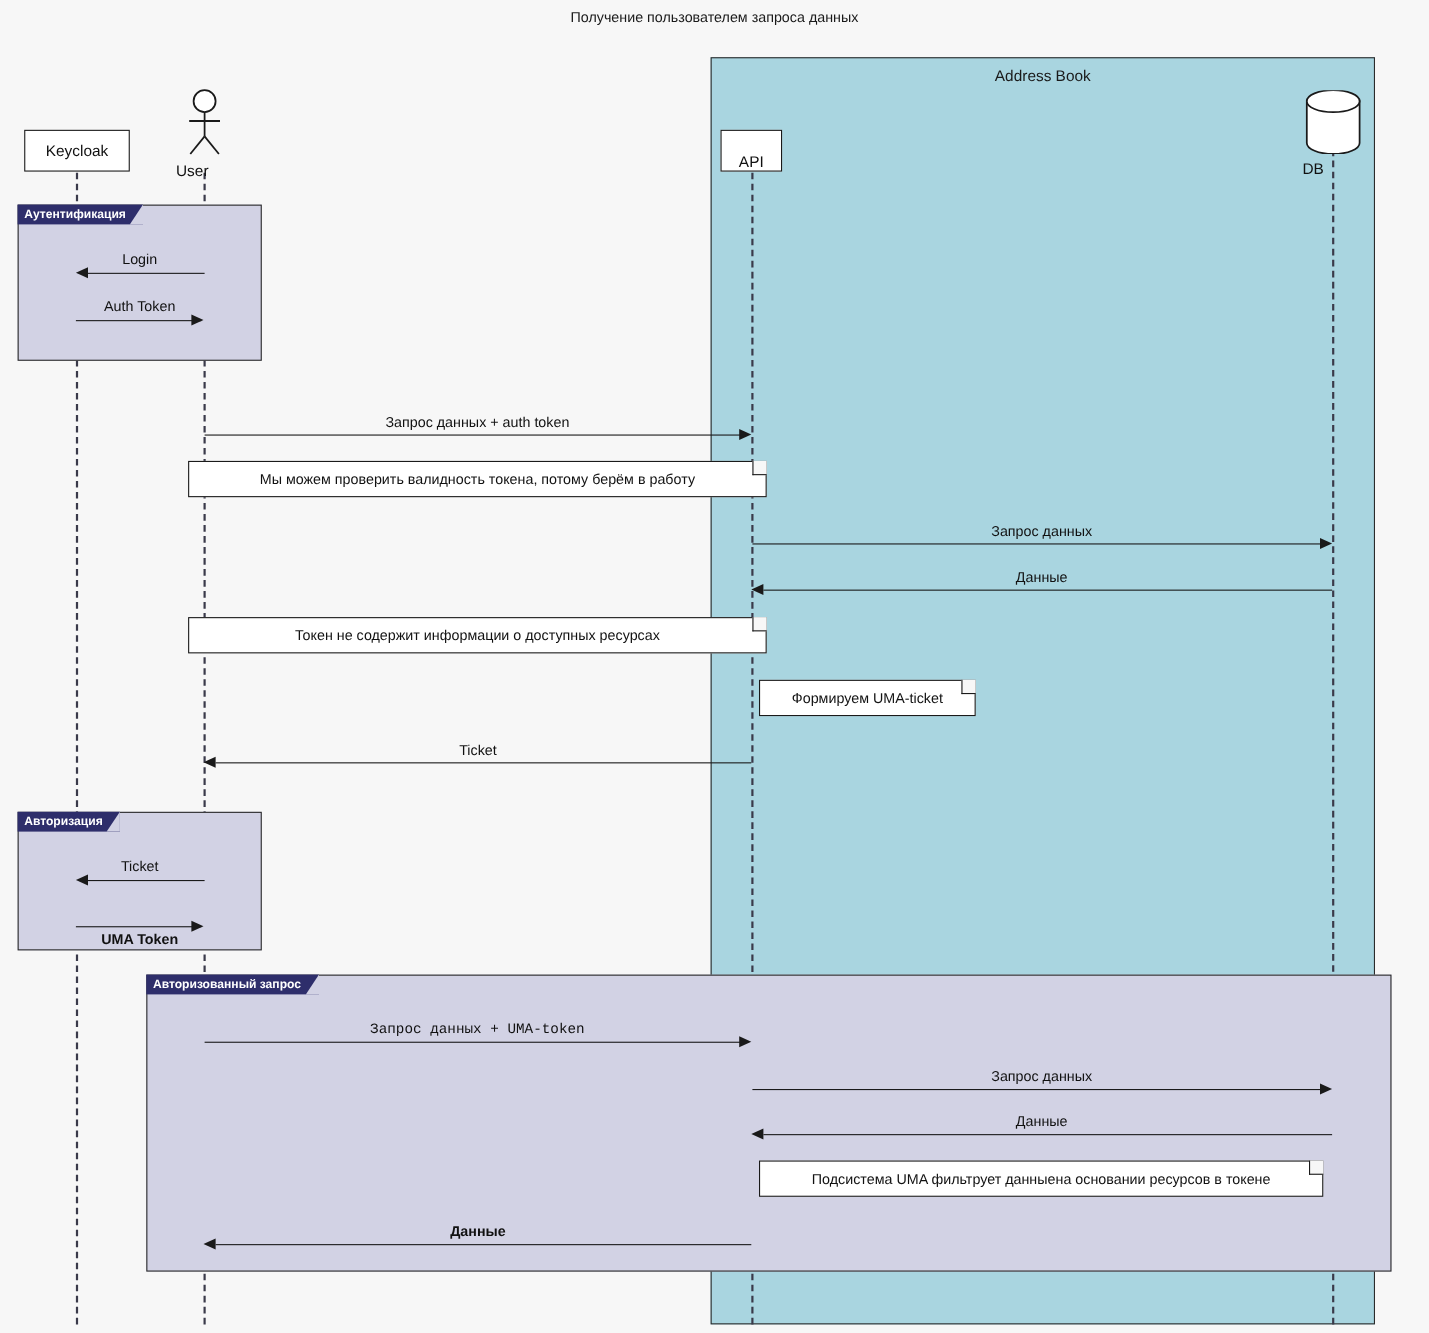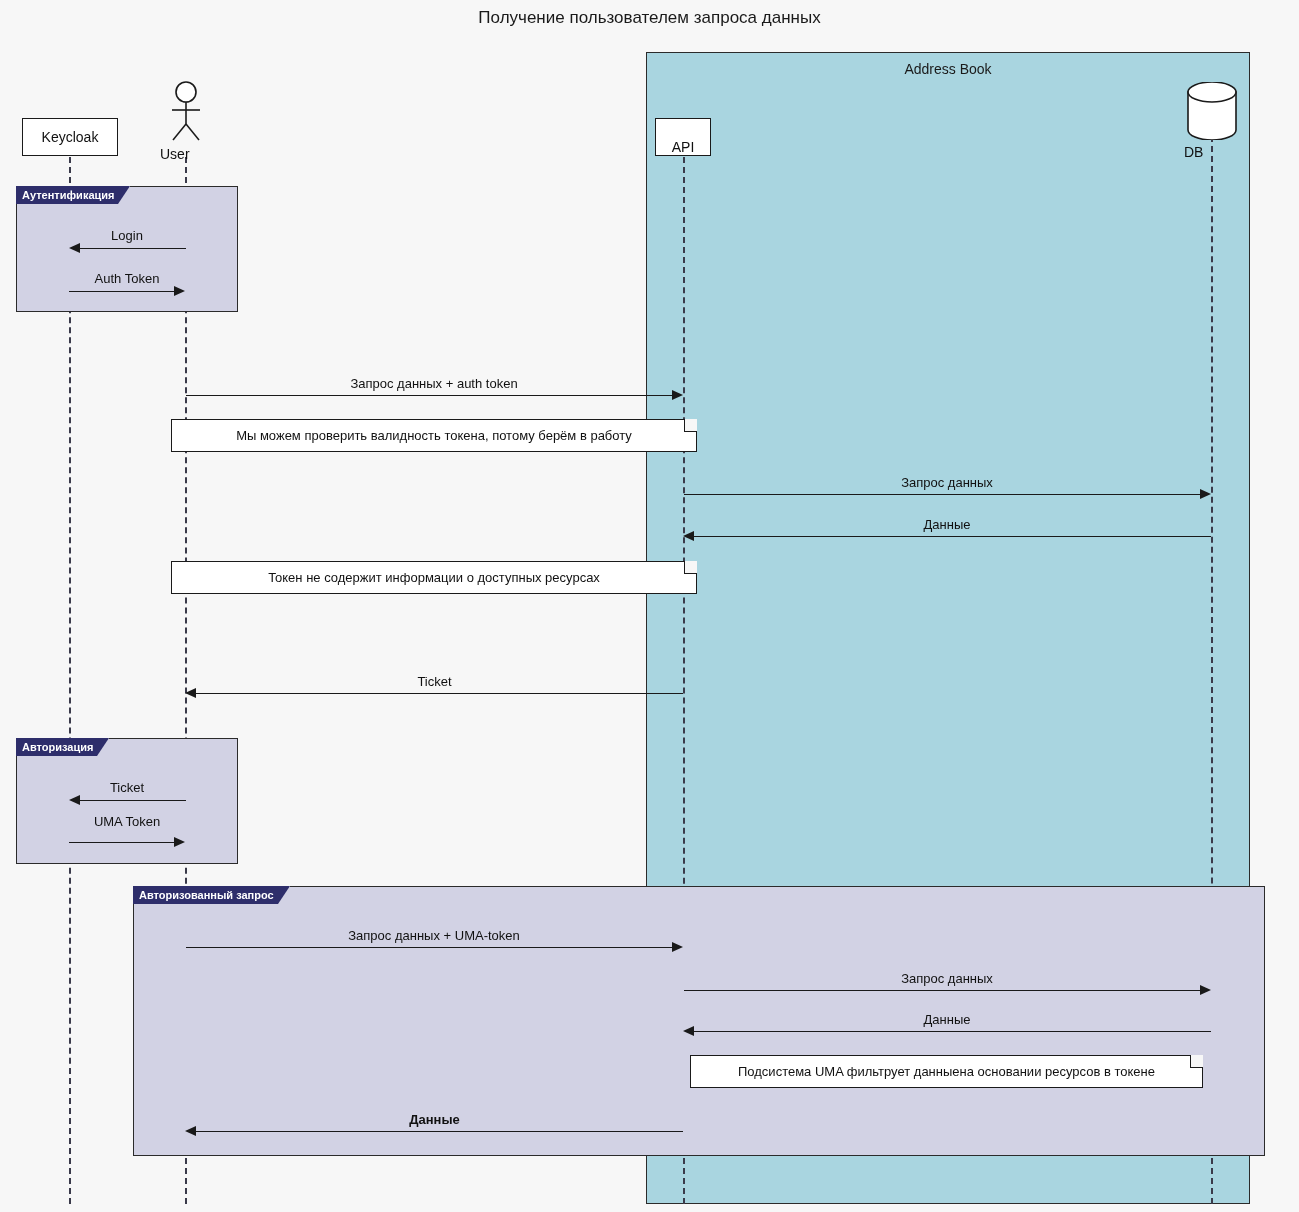--- a/index.html
+++ b/index.html
@@ -24,7 +24,7 @@
     left: 0;
     width: 1299px;
     text-align: center;
-    font-size: 17px;
+    font-size: 13px;
     color: #1a1a1a;
   }
 

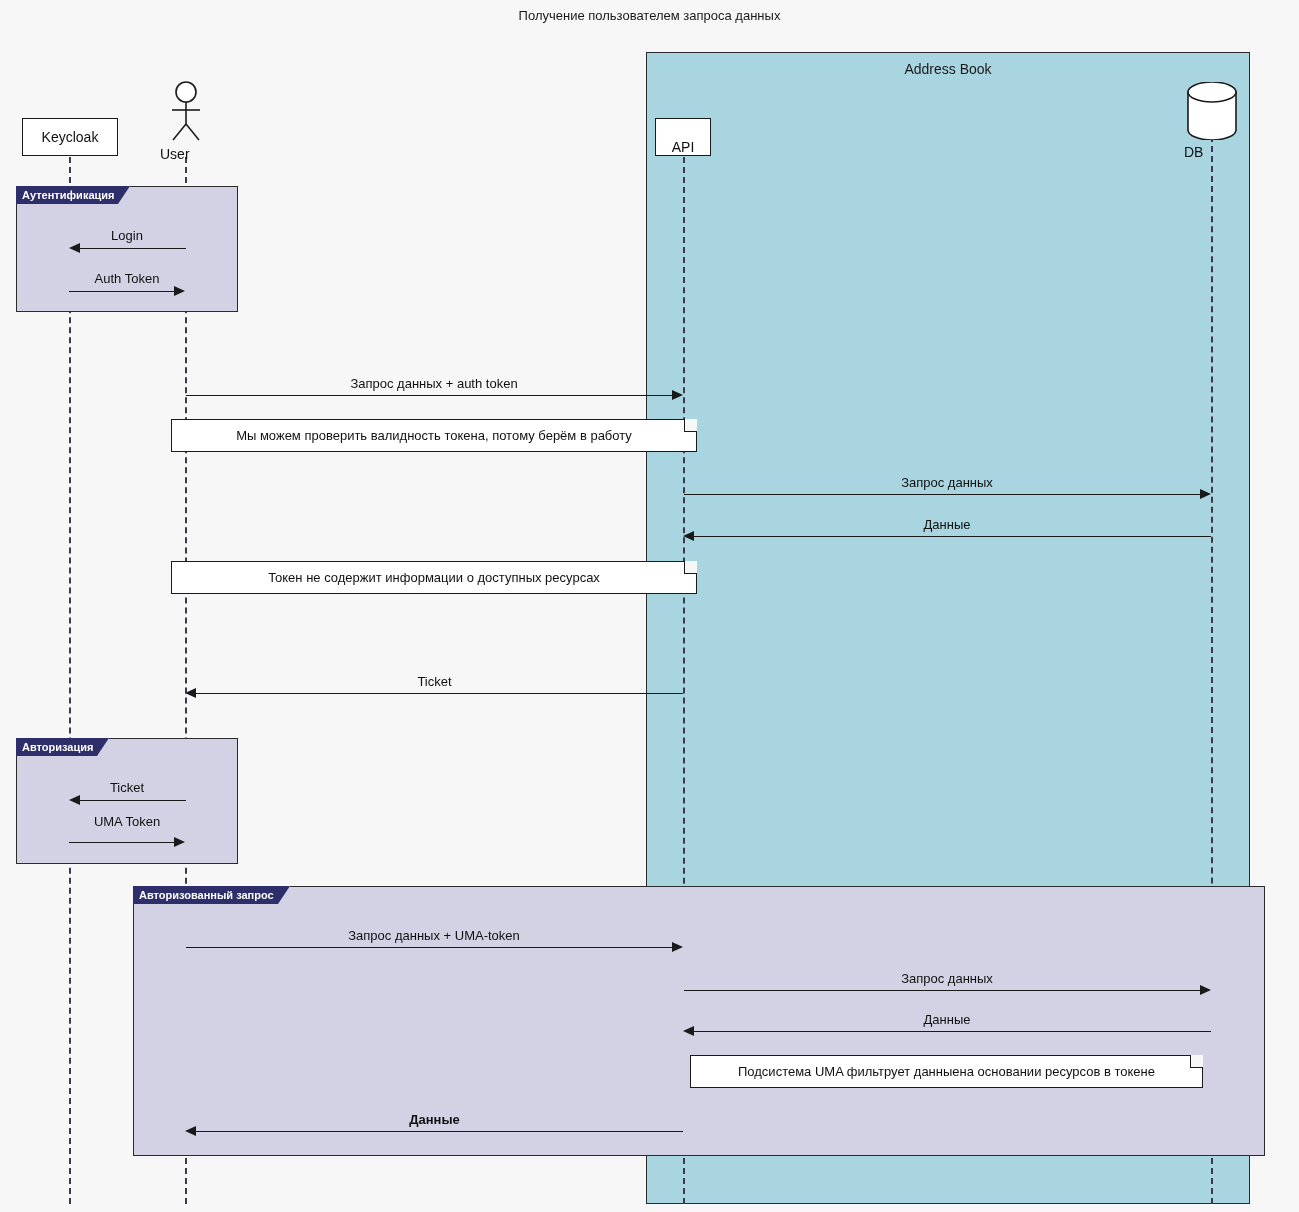--- a/index.html
+++ b/index.html
@@ -186,7 +186,7 @@
     <div class="actor-label">DB</div>
   </div>
 
-  <div class="abs fragment" style="left:16px; top:186px; width:222px; height:126px;">
+  <div class="abs fragment" style="left:16px; top:186px; width:222px; height:142px;">
     <div class="frag-label">Аутентификация</div>
   </div>
 

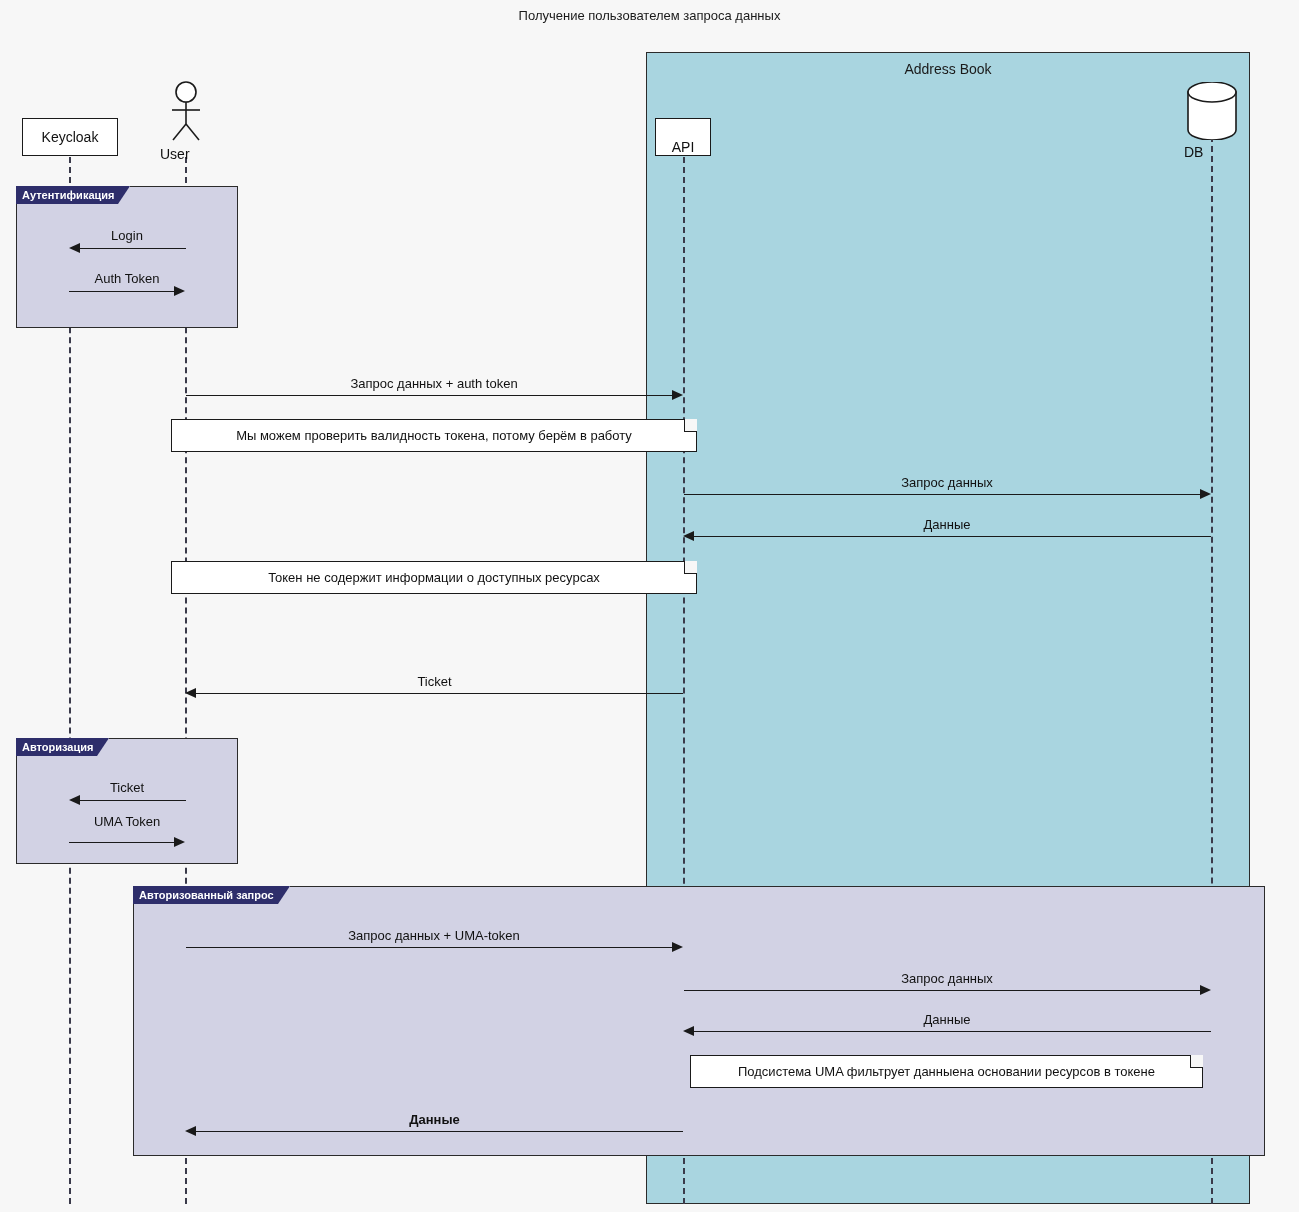--- a/index.html
+++ b/index.html
@@ -221,6 +221,10 @@
     <span>Токен не содержит информации о доступных ресурсах</span>
   </div>
 
+  <div class="note" style="left:690px; top:618px; width:197px; height:33px;">
+    <span class="fold"></span>
+    <span>Формируем UMA-ticket</span>
+  </div>
 
   <div class="abs msg-label" style="left:186px; top:674px; width:497px;">Ticket</div>
   <div class="abs msg-line" style="left:196px; top:693px; width:487px;"></div>

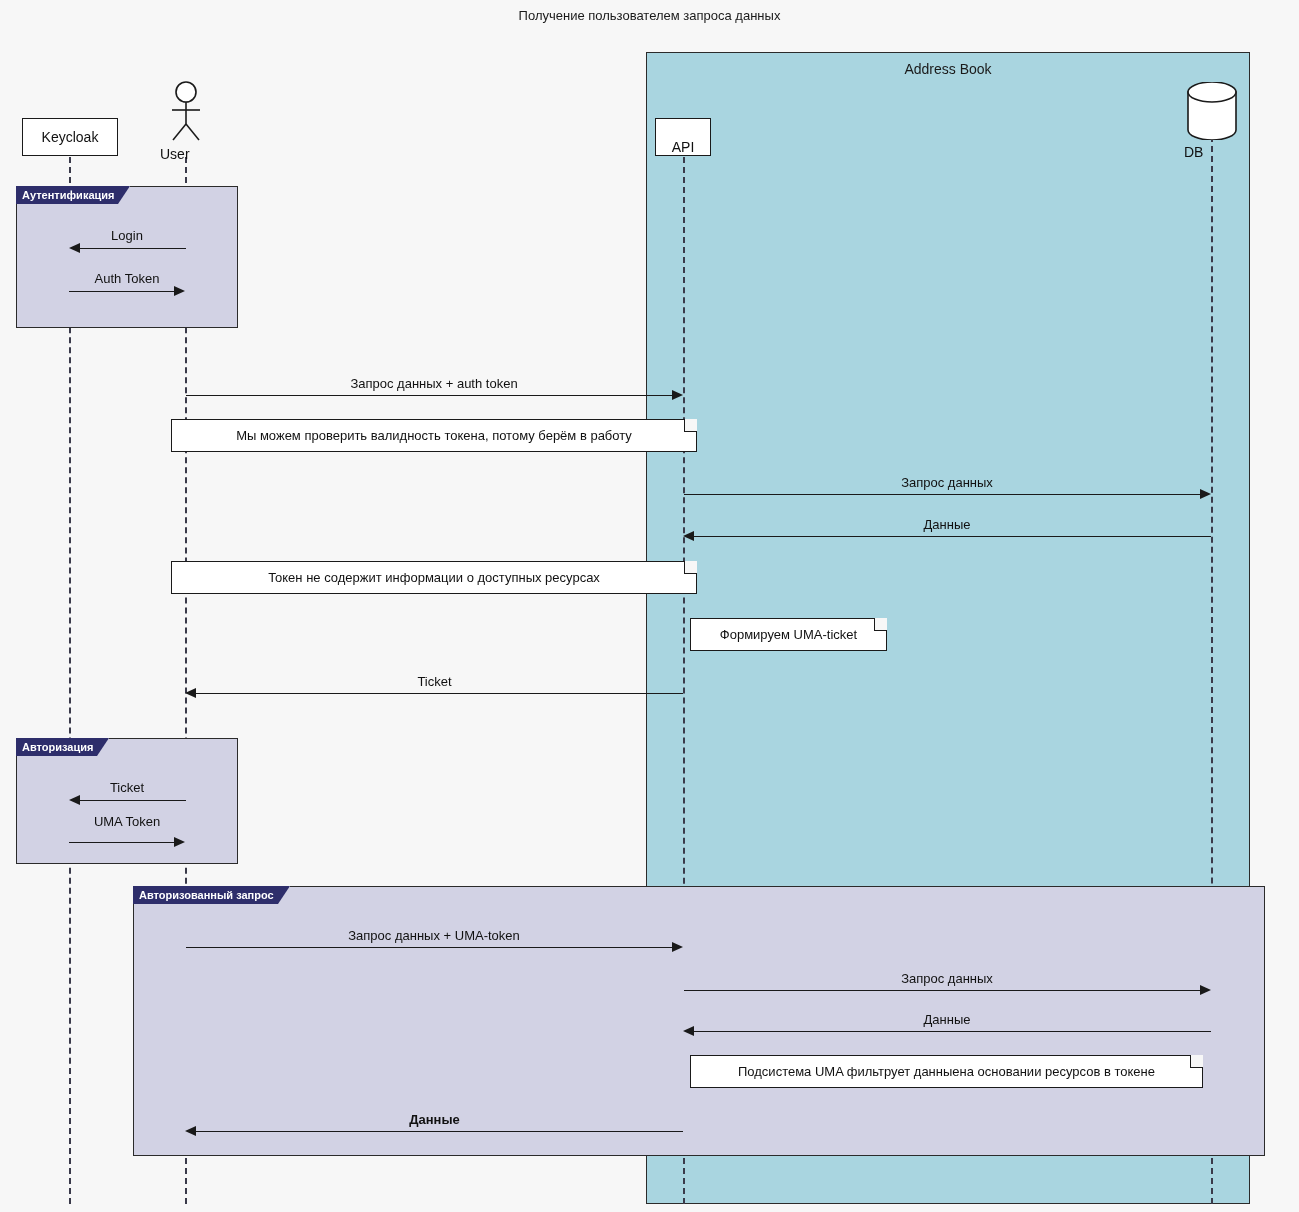--- a/index.html
+++ b/index.html
@@ -238,7 +238,7 @@
   <div class="abs msg-line" style="left:72px; top:800px; width:114px;"></div>
   <div class="abs arrow-head arrow-left" style="left:69px; top:795px;"></div>
 
-  <div class="abs msg-label" style="left:68px; top:814px; width:118px;">UMA Token</div>
+  <div class="abs msg-label" style="left:68px; top:846px; width:118px;font-weight:bold;">UMA Token</div>
   <div class="abs msg-line" style="left:69px; top:842px; width:114px;"></div>
   <div class="abs arrow-head arrow-right" style="left:174px; top:837px;"></div>
 

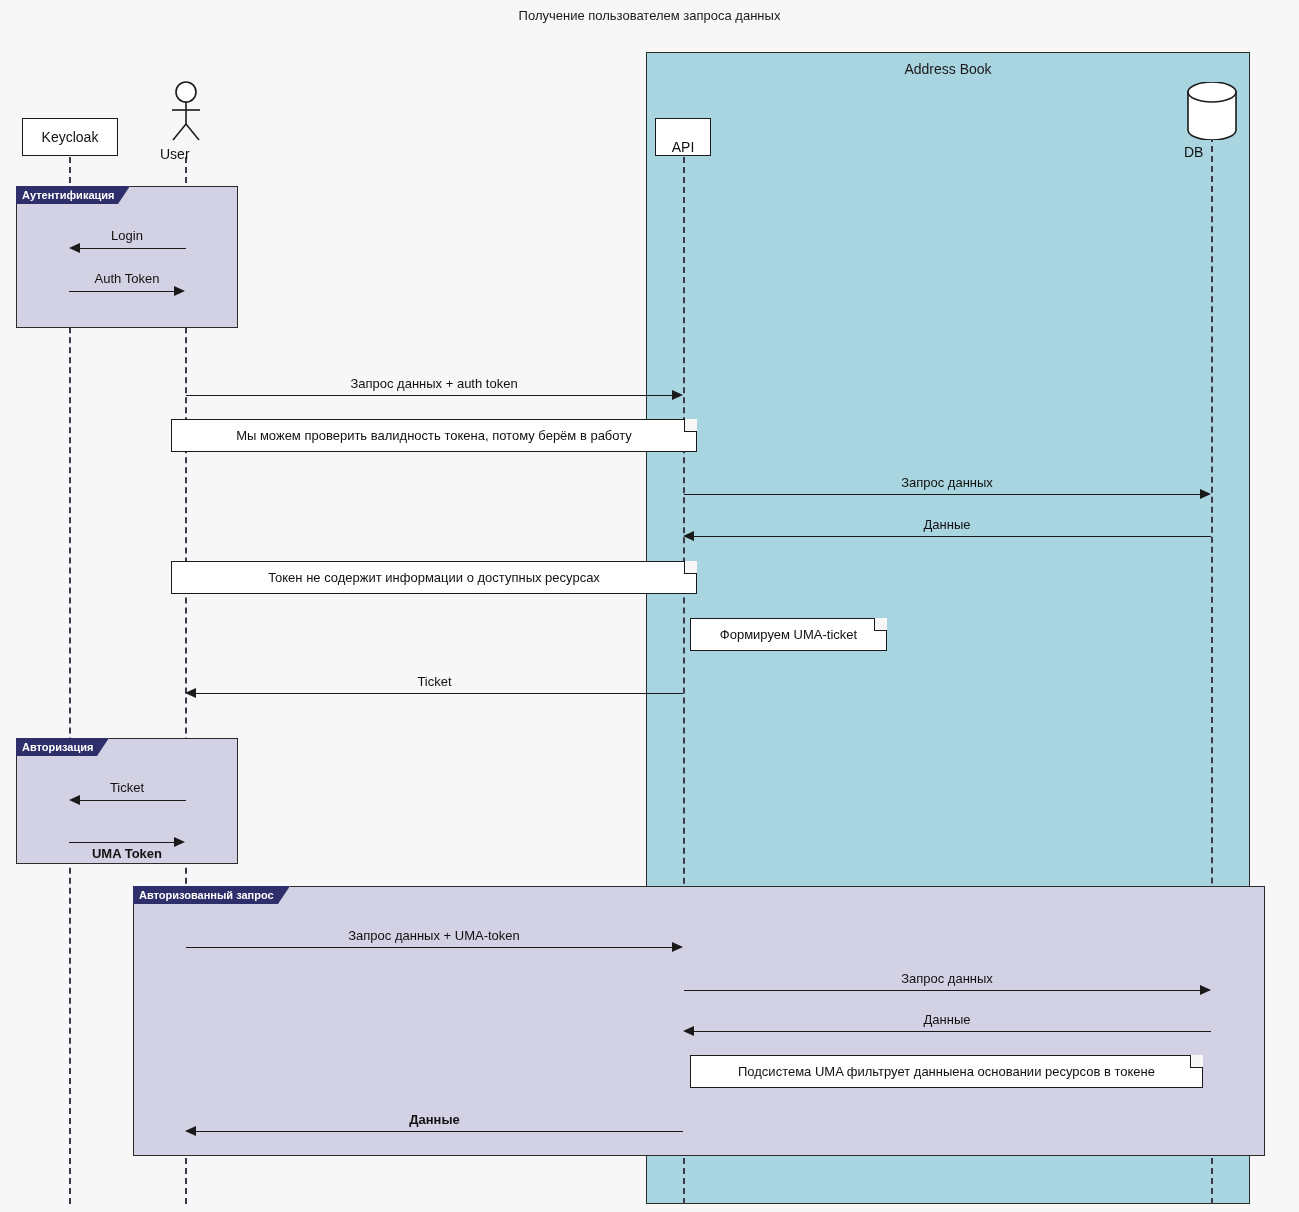--- a/index.html
+++ b/index.html
@@ -246,7 +246,7 @@
     <div class="frag-label">Авторизованный запрос</div>
   </div>
 
-  <div class="abs msg-label" style="left:185px; top:928px; width:498px;">Запрос данных + UMA-token</div>
+  <div class="abs msg-label" style="left:185px; top:928px; width:498px;font-family:Liberation Mono, monospace;">Запрос данных + UMA-token</div>
   <div class="abs msg-line" style="left:186px; top:947px; width:489px;"></div>
   <div class="abs arrow-head arrow-right" style="left:672px; top:942px;"></div>
 

